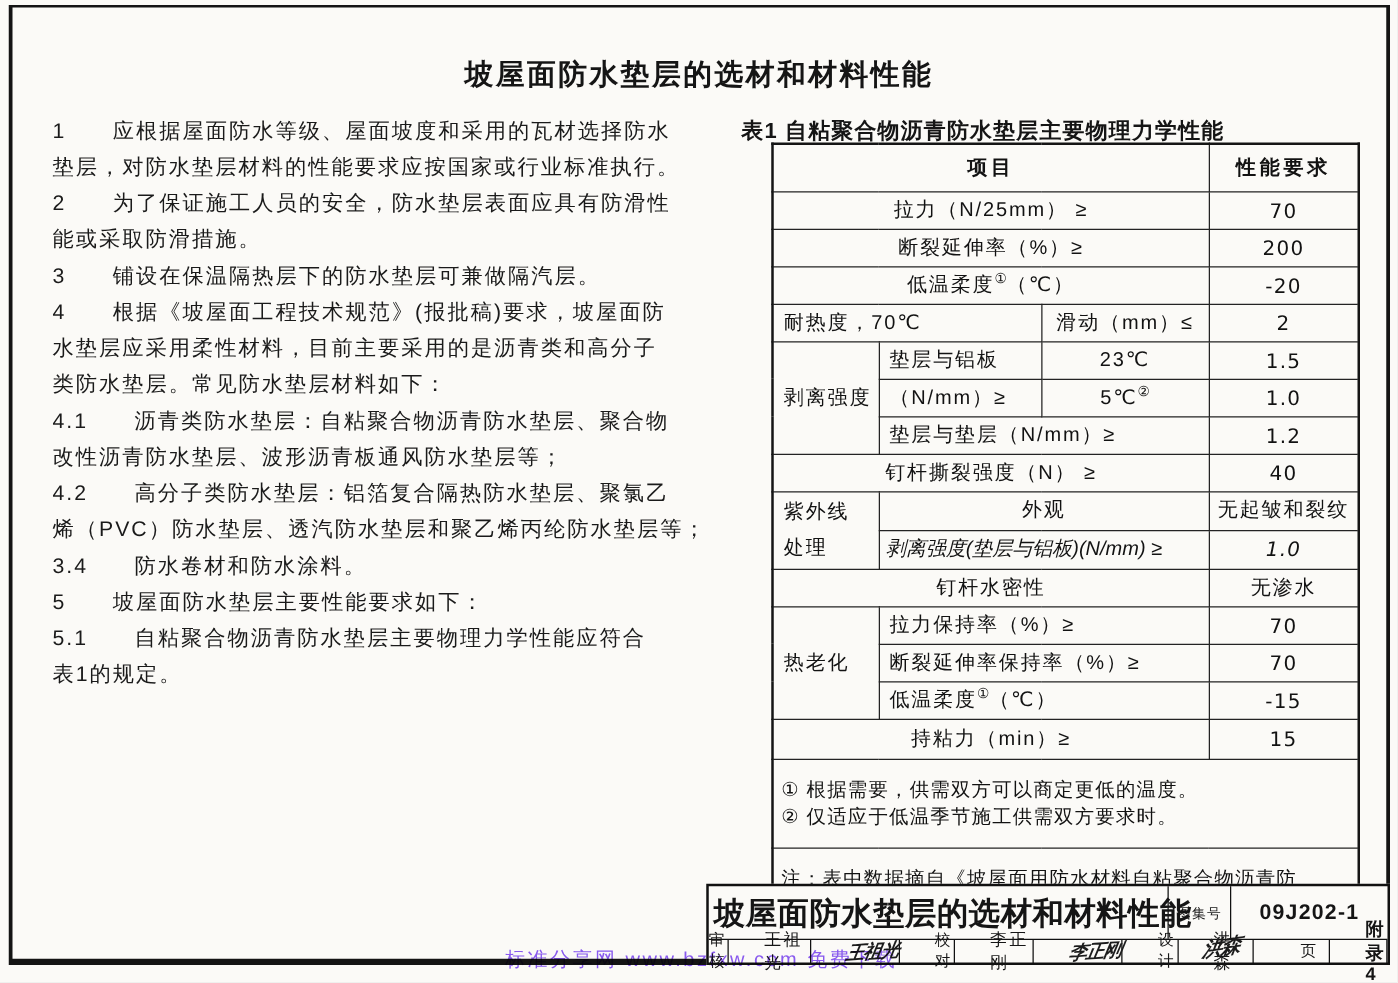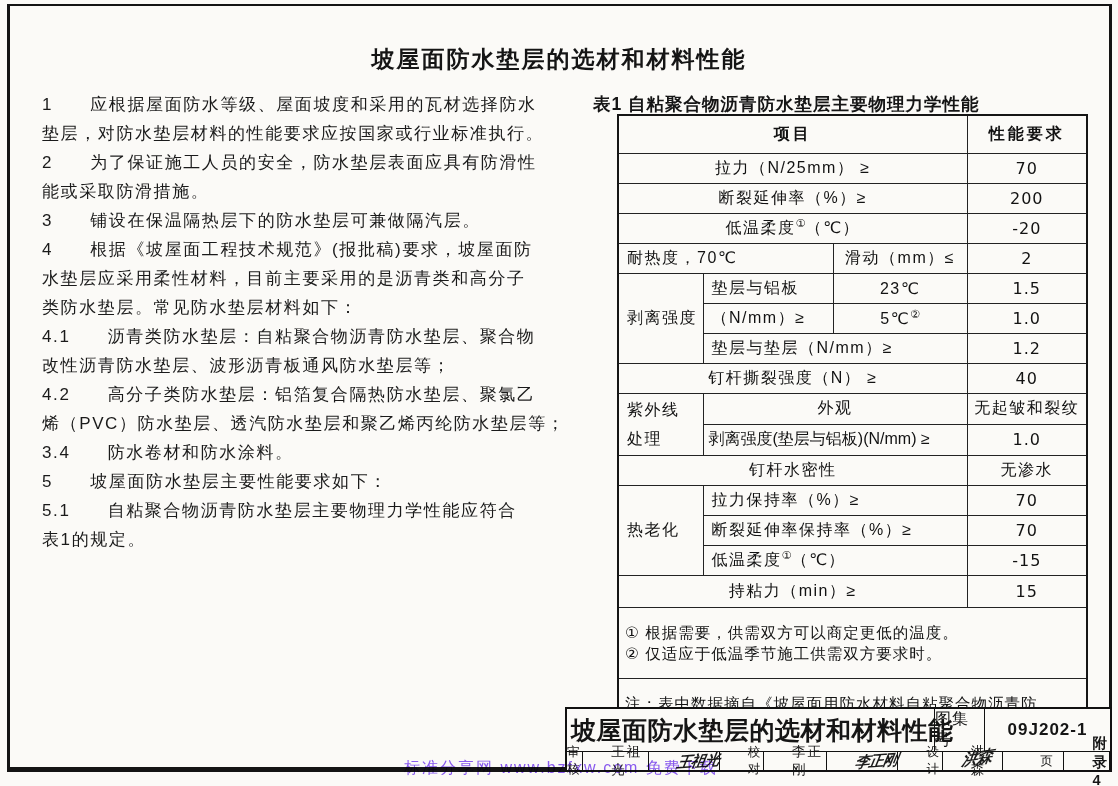--- a/index.html
+++ b/index.html
@@ -163,7 +163,7 @@
           <td colspan="2">外观</td>
           <td>无起皱和裂纹</td>
         </tr>
-        <tr style="height: 31px;">
+        <tr style="height: 31px; font-style: italic;">
           <td colspan="2" class="left tight">剥离强度(垫层与铝板)(N/mm) ≥</td>
           <td class="num">1.0</td>
         </tr>

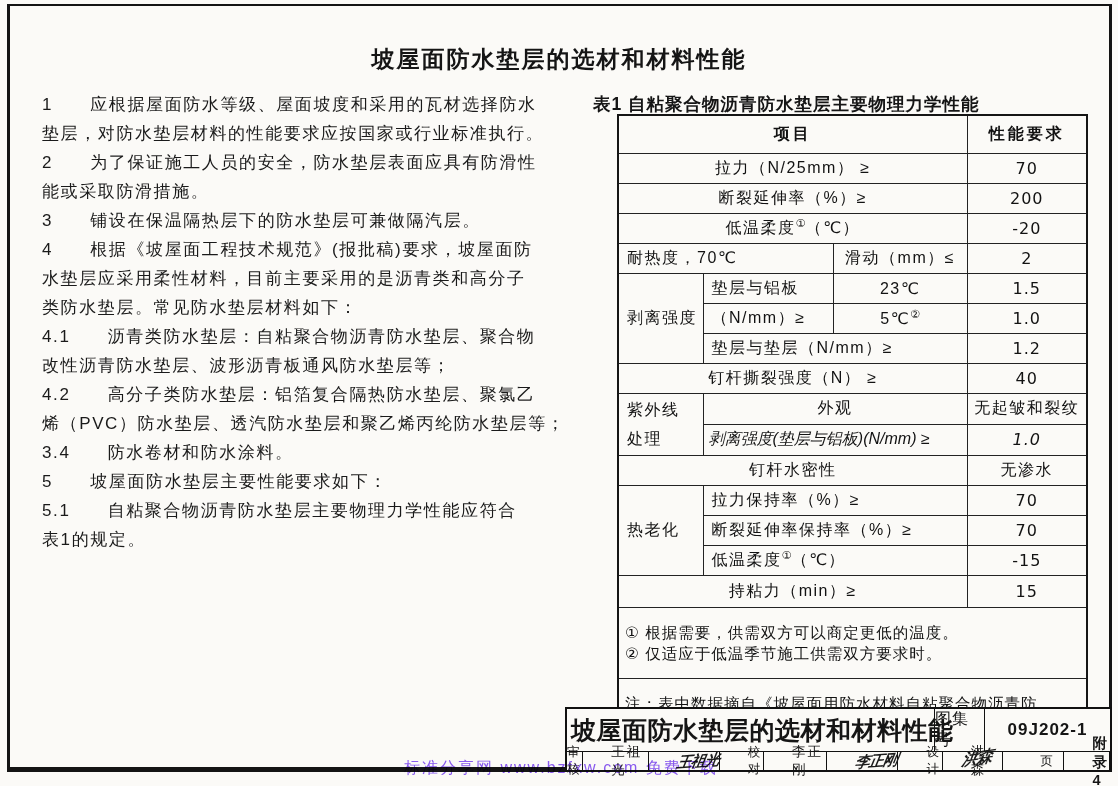--- a/index.html
+++ b/index.html
@@ -59,7 +59,7 @@
     width:368px;font-size:25px;font-weight:bold;letter-spacing:0.5px;
     white-space:nowrap;padding-left:4px;justify-content:flex-start;
   }
-  .tb-atlas-label{width:50px;font-size:16px;letter-spacing:1px;}
+  .tb-atlas-label{width:50px;font-size:11px;letter-spacing:1px;}
   .tb-atlas-no{flex:1;font-size:17px;font-weight:600;letter-spacing:1px;}
   .r2-label{font-size:12.5px;letter-spacing:1px;}
   .r2-name{font-size:13.5px;letter-spacing:2px;}

